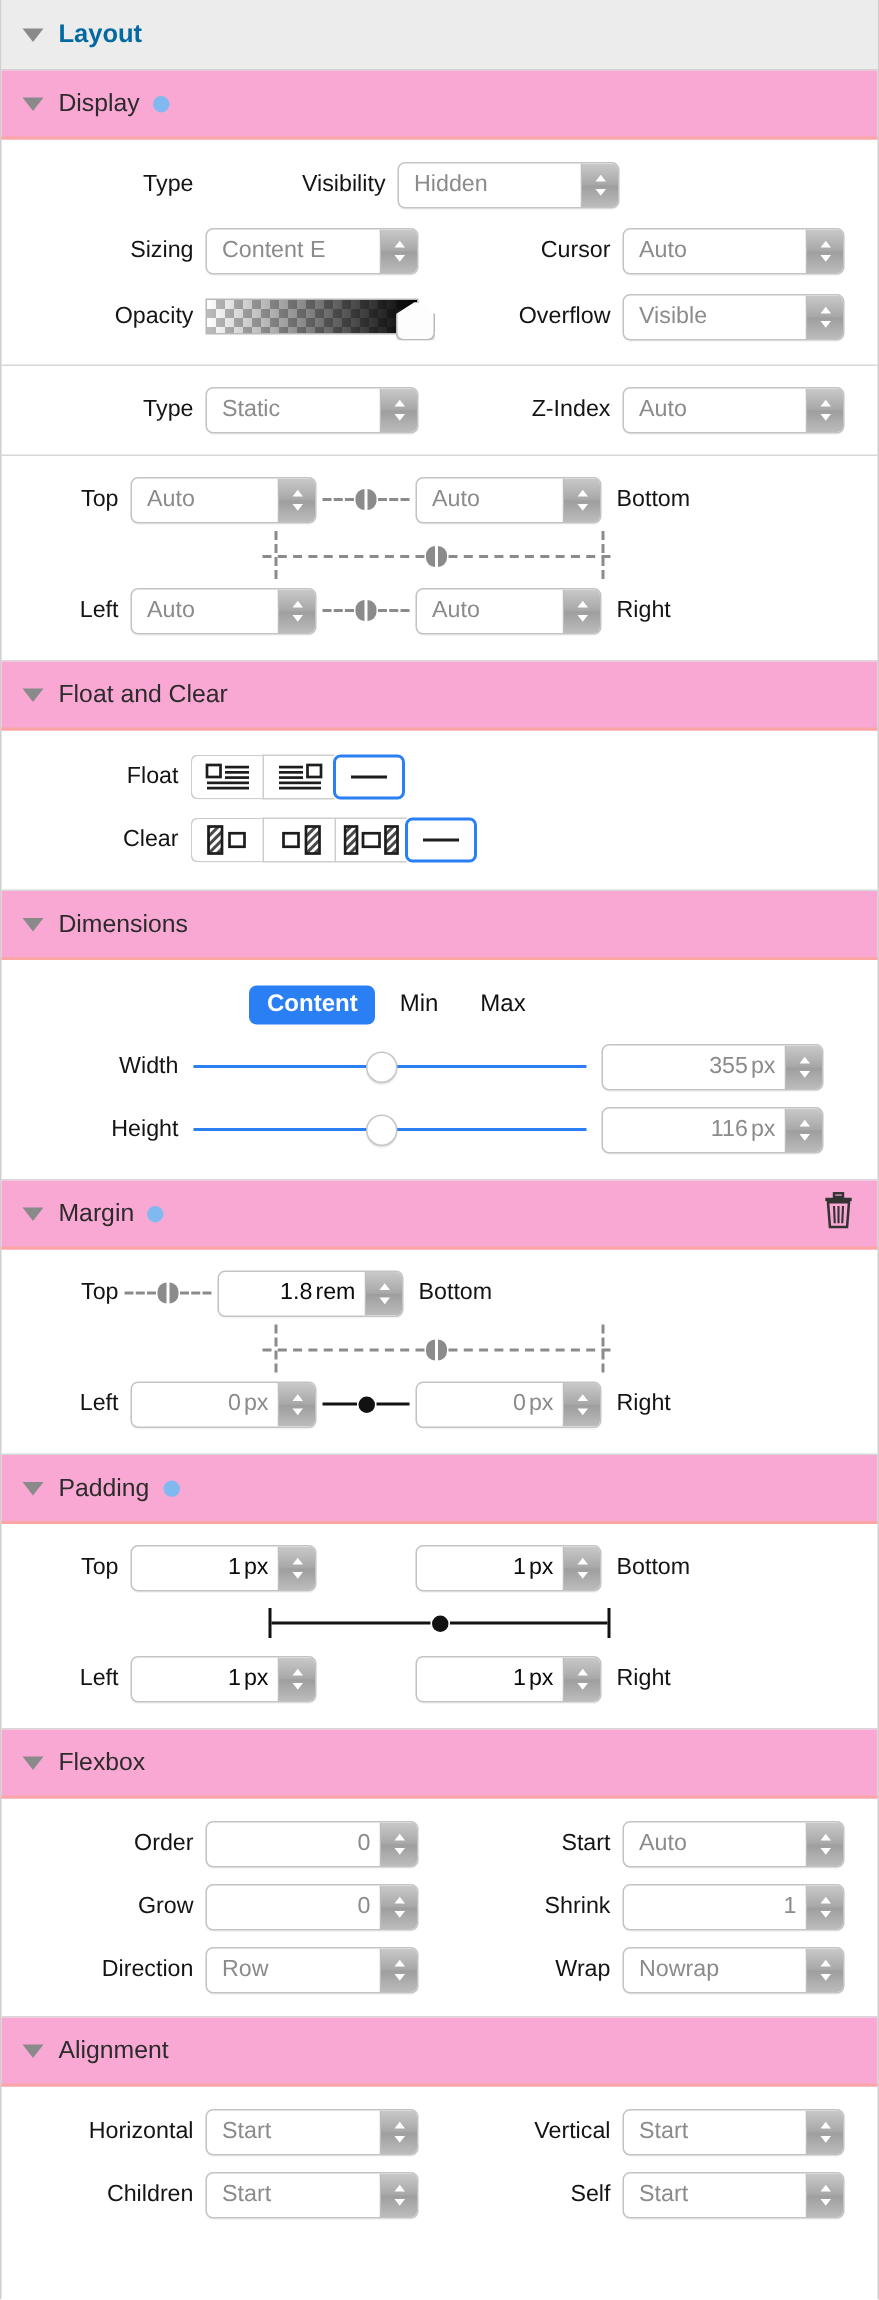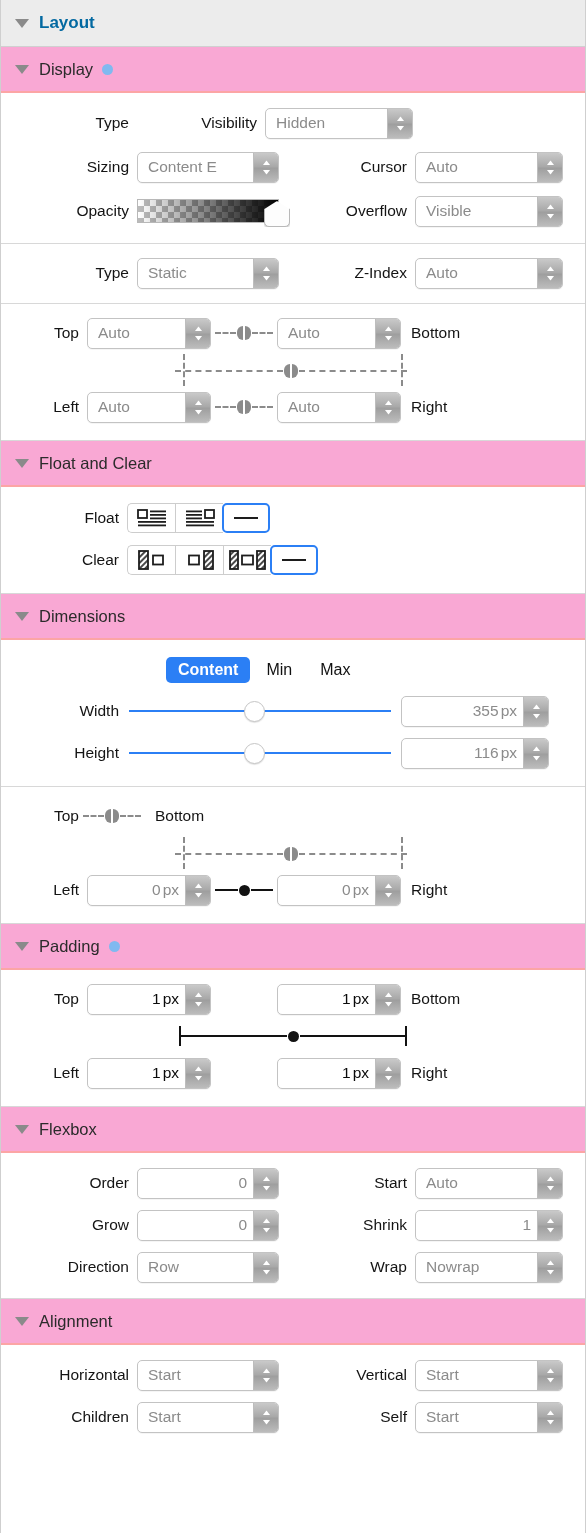--- a/index.html
+++ b/index.html
@@ -438,6 +438,21 @@
     </div>
   </div>
 
+  <div class="sec-header">
+    <span class="tri"></span>
+    <span class="title">Margin</span>
+    <span class="dot"></span>
+    <span class="trash">
+      <svg width="24" height="26" viewBox="0 0 24 26">
+        <rect x="9" y="1.5" width="6" height="2.4" fill="none" stroke="#333" stroke-width="1.6"></rect>
+        <rect x="3.2" y="4.5" width="17.6" height="2.2" fill="#333"></rect>
+        <path d="M5 7.5 L6.3 24 H17.7 L19 7.5 Z" fill="none" stroke="#333" stroke-width="1.7"></path>
+        <line x1="9" y1="10" x2="9.5" y2="21.5" stroke="#333" stroke-width="1.4"></line>
+        <line x1="12" y1="10" x2="12" y2="21.5" stroke="#333" stroke-width="1.4"></line>
+        <line x1="15" y1="10" x2="14.5" y2="21.5" stroke="#333" stroke-width="1.4"></line>
+      </svg>
+    </span>
+  </div>
   <div class="sec-body" style="padding:10px 0 14px 0;">
     <div class="row" style="height:38px;">
       <div class="lbl" style="width:78px;">Top</div>

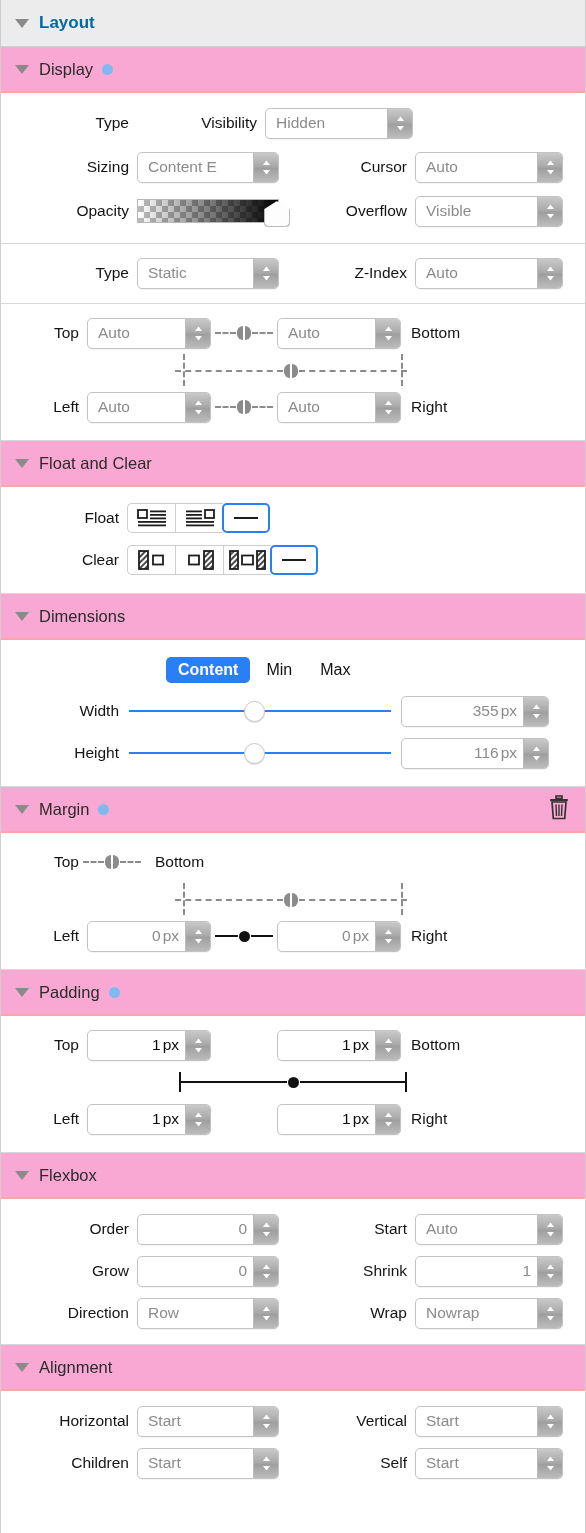--- a/index.html
+++ b/index.html
@@ -461,6 +461,15 @@
           <span class="split"></span>
           <span class="dash-h"></span>
       </div>
+      <div class="field set" style="width:124px;">
+        <span class="val right"><span>1.8</span><span class="unit">rem</span></span>
+        <span class="stepper">
+          <svg width="11" height="17" viewBox="0 0 11 17">
+              <path d="M5.5 1.5 L9 6 H2 Z" fill="#fff"></path>
+              <path d="M5.5 15.5 L9 11 H2 Z" fill="#fff"></path>
+            </svg>
+        </span>
+      </div>
       <div class="lbl" style="width:auto;margin-left:10px;text-align:left;">Bottom</div>
     </div>
     <div style="position:relative;height:36px;">

